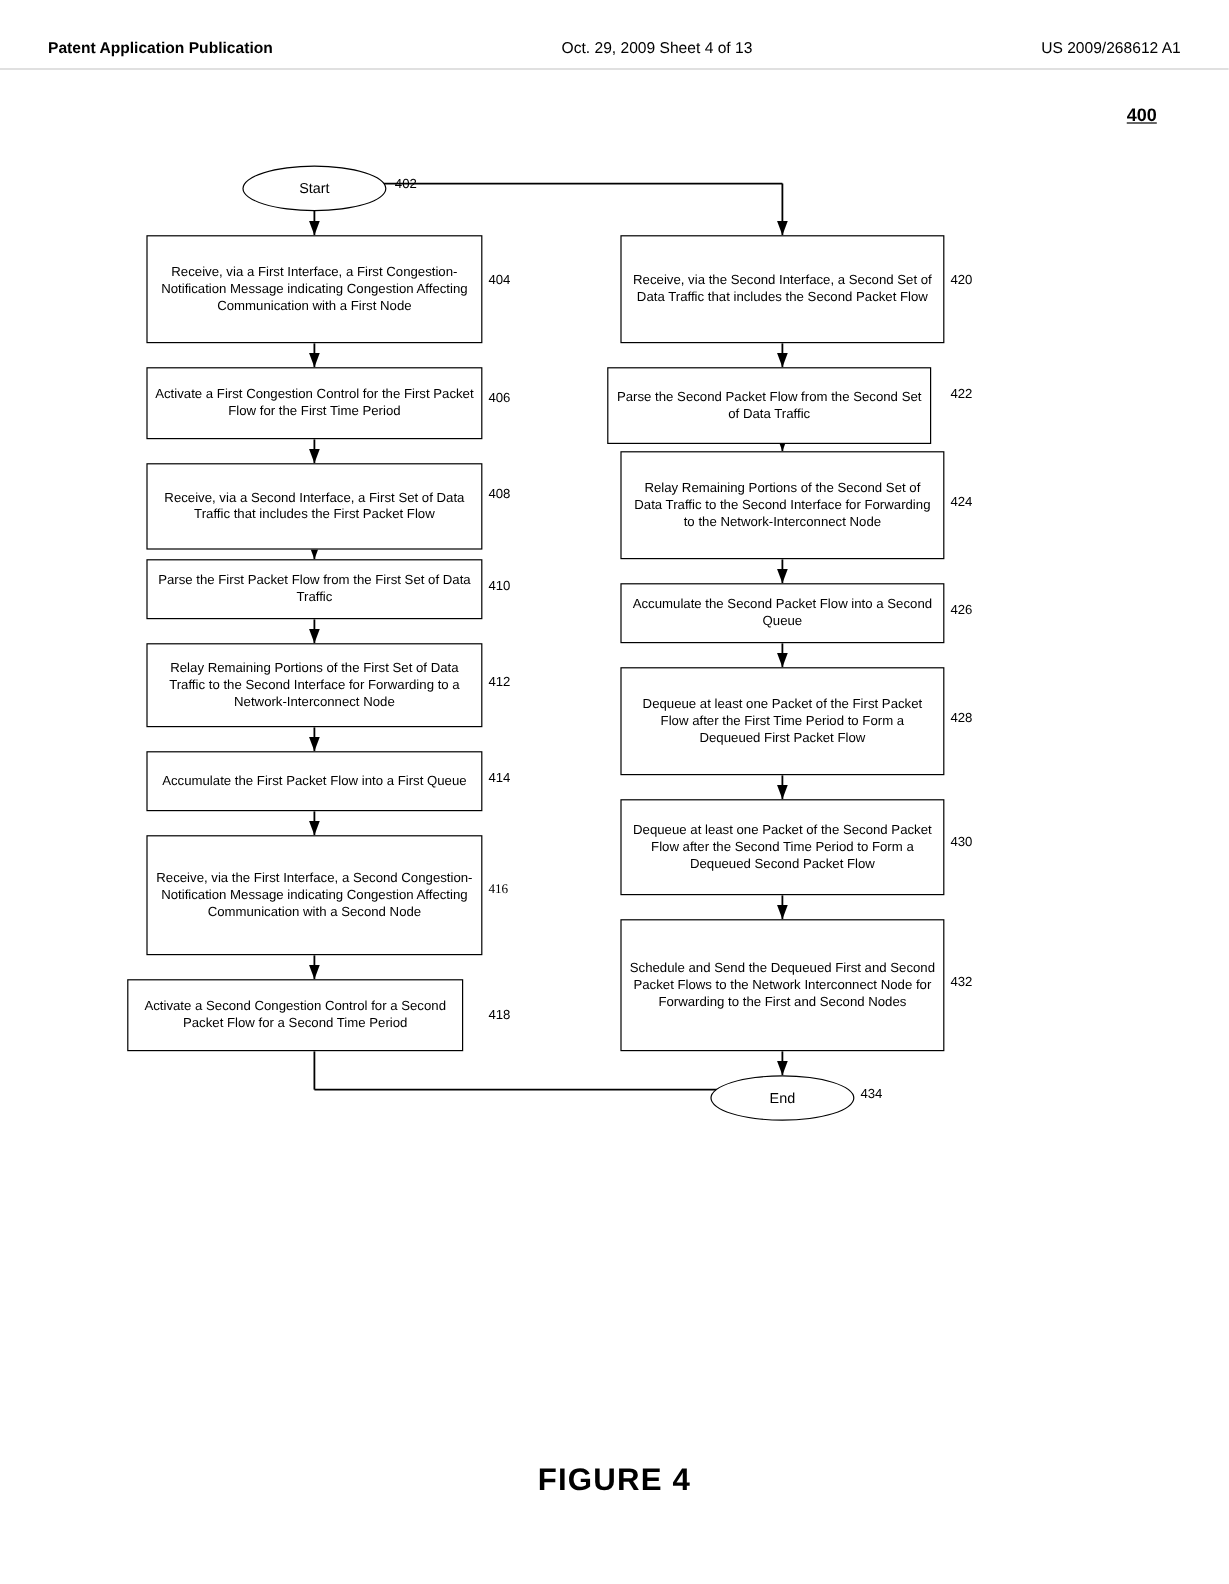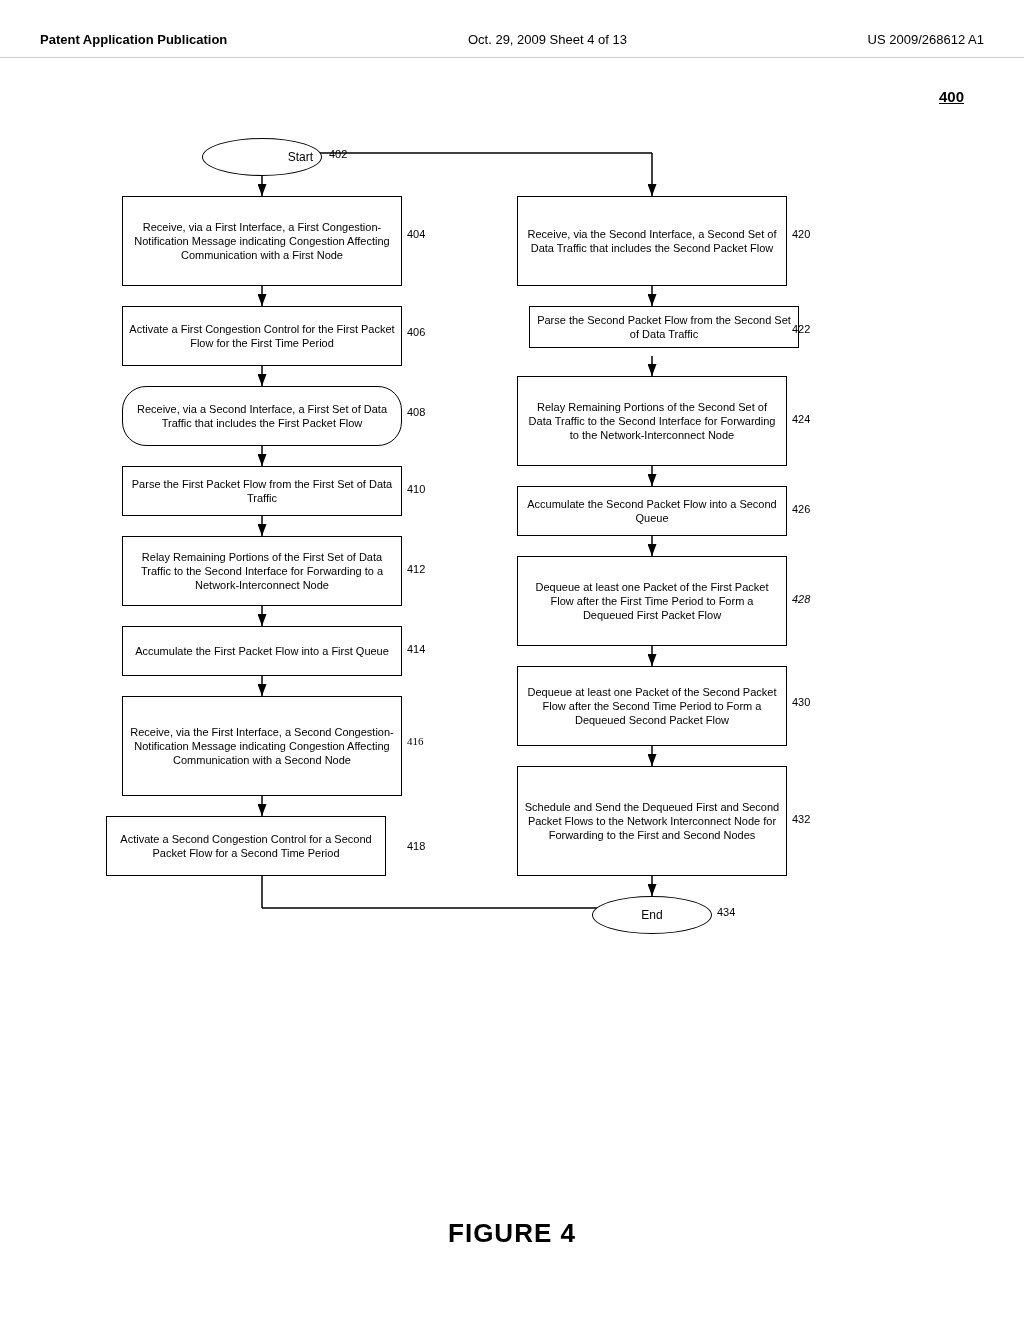--- a/index.html
+++ b/index.html
@@ -162,7 +162,7 @@
 
     </svg>
 
-    <div class="fc-oval" style="left:140px; top:40px; width:120px; height:38px;justify-content:flex-end;">
+    <div class="fc-oval" style="left:140px; top:40px; width:120px; height:38px;">
       <span>Start</span>
     </div>
     <div class="fc-label" style="left:267px; top:50px;">

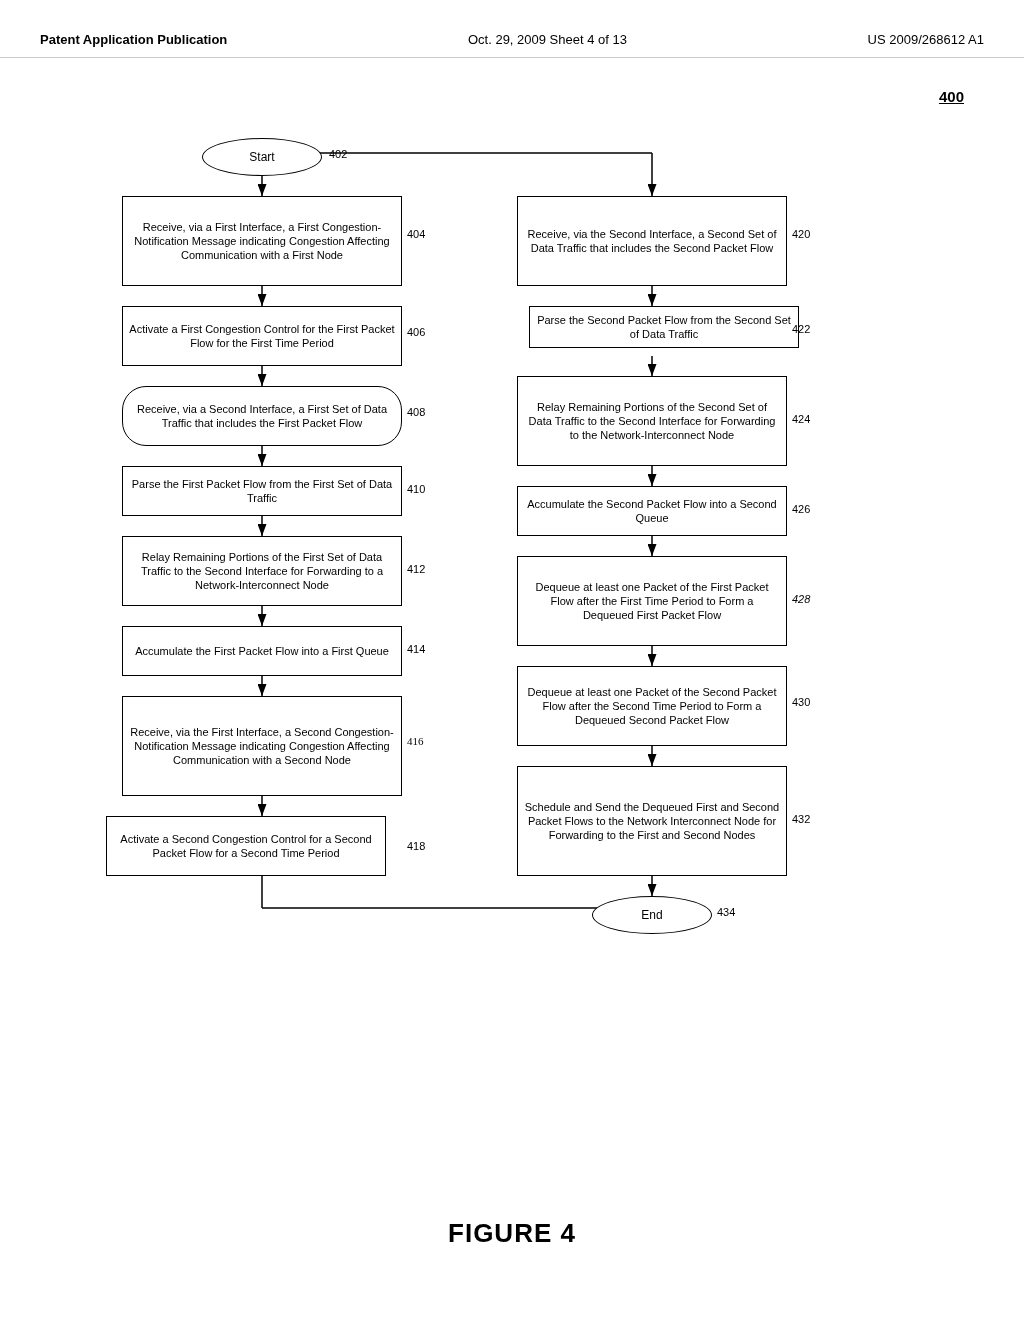--- a/index.html
+++ b/index.html
@@ -232,7 +232,7 @@
       <span>420</span>
     </div>
 
-    <div class="fc-box" style="left:467px; top:208px; width:270px; height:42px;">
+    <div class="fc-box" style="left:444px; top:208px; width:270px; height:64px;">
       <span>Parse the Second Packet Flow from the Second Set of Data Traffic</span>
     </div>
     <div class="fc-label" style="left:730px; top:225px;">

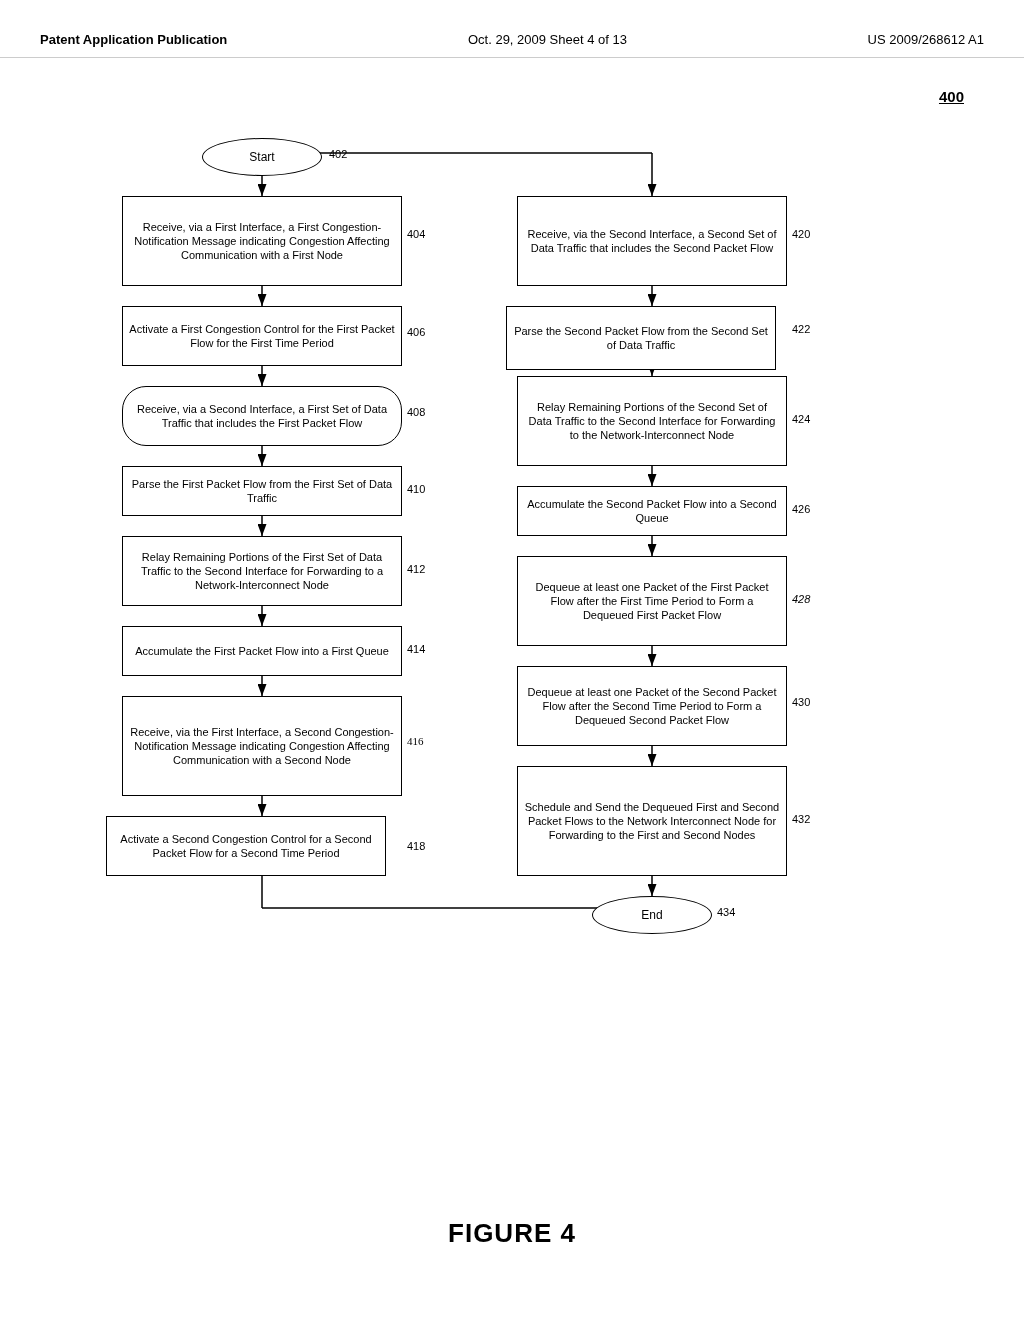--- a/index.html
+++ b/index.html
@@ -183,7 +183,7 @@
       <span>406</span>
     </div>
 
-    <div class="fc-box" style="left:60px; top:288px; width:280px; height:60px;border-radius:24px;">
+    <div class="fc-box" style="left:60px; top:288px; width:280px; height:72px;">
       <span>Receive, via a Second Interface, a First Set of Data Traffic that includes the First Packet Flow</span>
     </div>
     <div class="fc-label" style="left:345px; top:308px;">

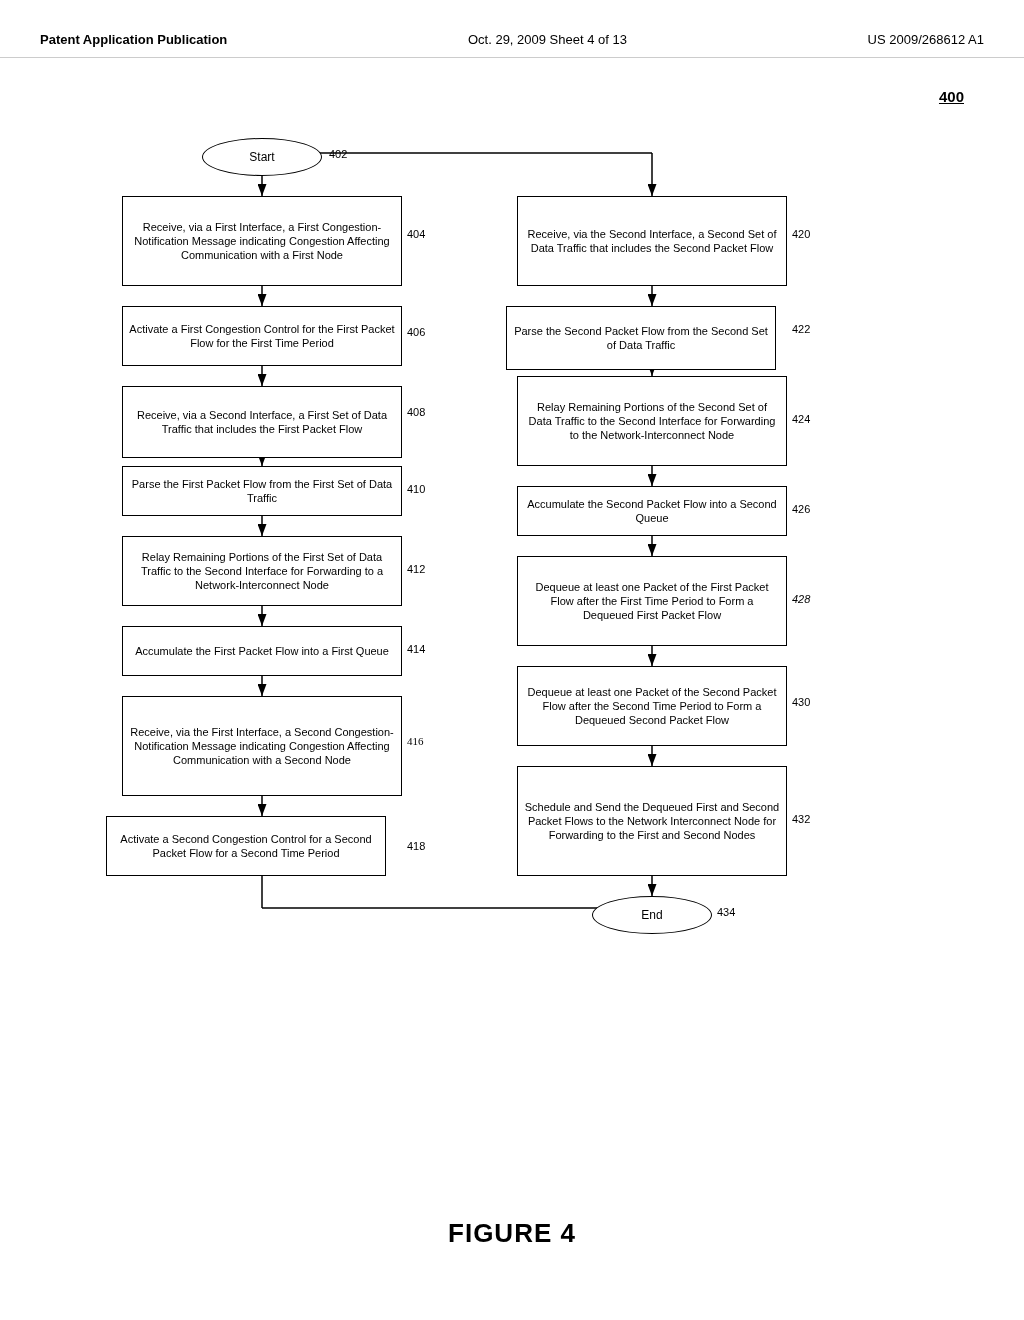--- a/index.html
+++ b/index.html
@@ -256,7 +256,7 @@
     <div class="fc-box" style="left:455px; top:458px; width:270px; height:90px;">
       <span>Dequeue at least one Packet of the First Packet Flow after the First Time Period to Form a Dequeued First Packet Flow</span>
     </div>
-    <div class="fc-label" style="left:730px; top:495px;font-style:italic;">
+    <div class="fc-label" style="left:730px; top:495px;">
       <span>428</span>
     </div>
 

